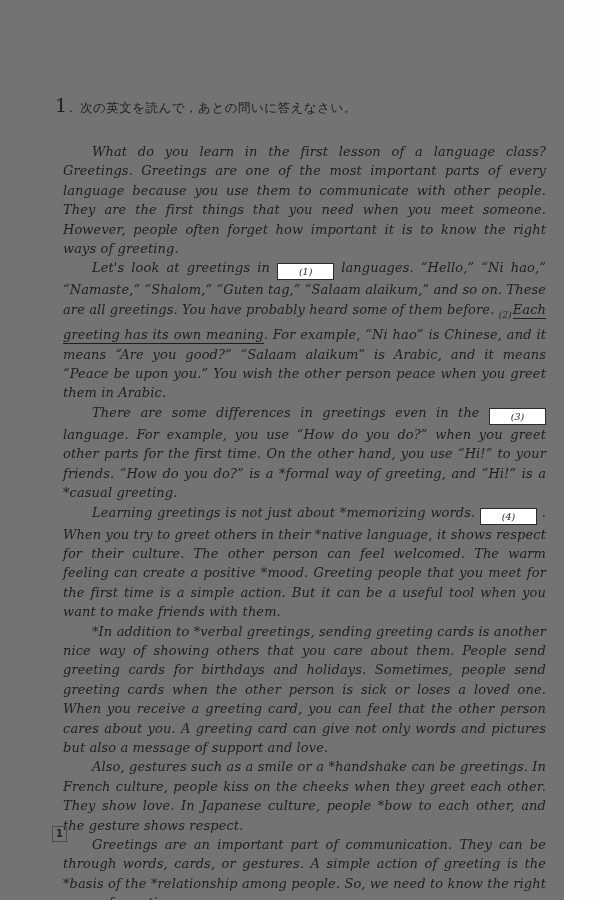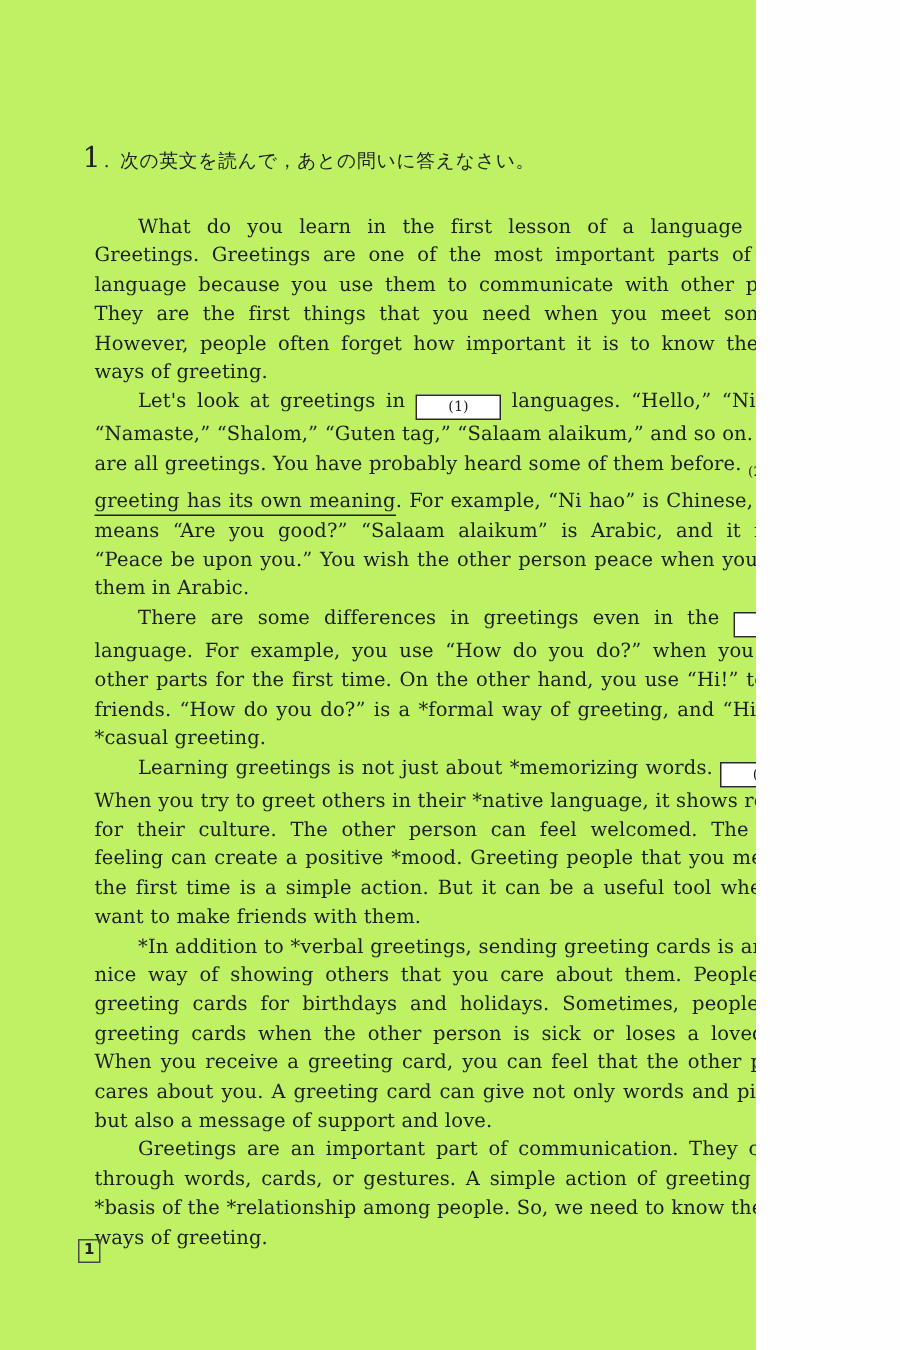--- a/index.html
+++ b/index.html
@@ -12,8 +12,8 @@
   }
   .page {
     position: relative;
-    width: 504px; height: 900px;
-    background: #bef264;
+    width: 564px; height: 900px;
+    background: #737373;
     overflow: hidden;
   }
   

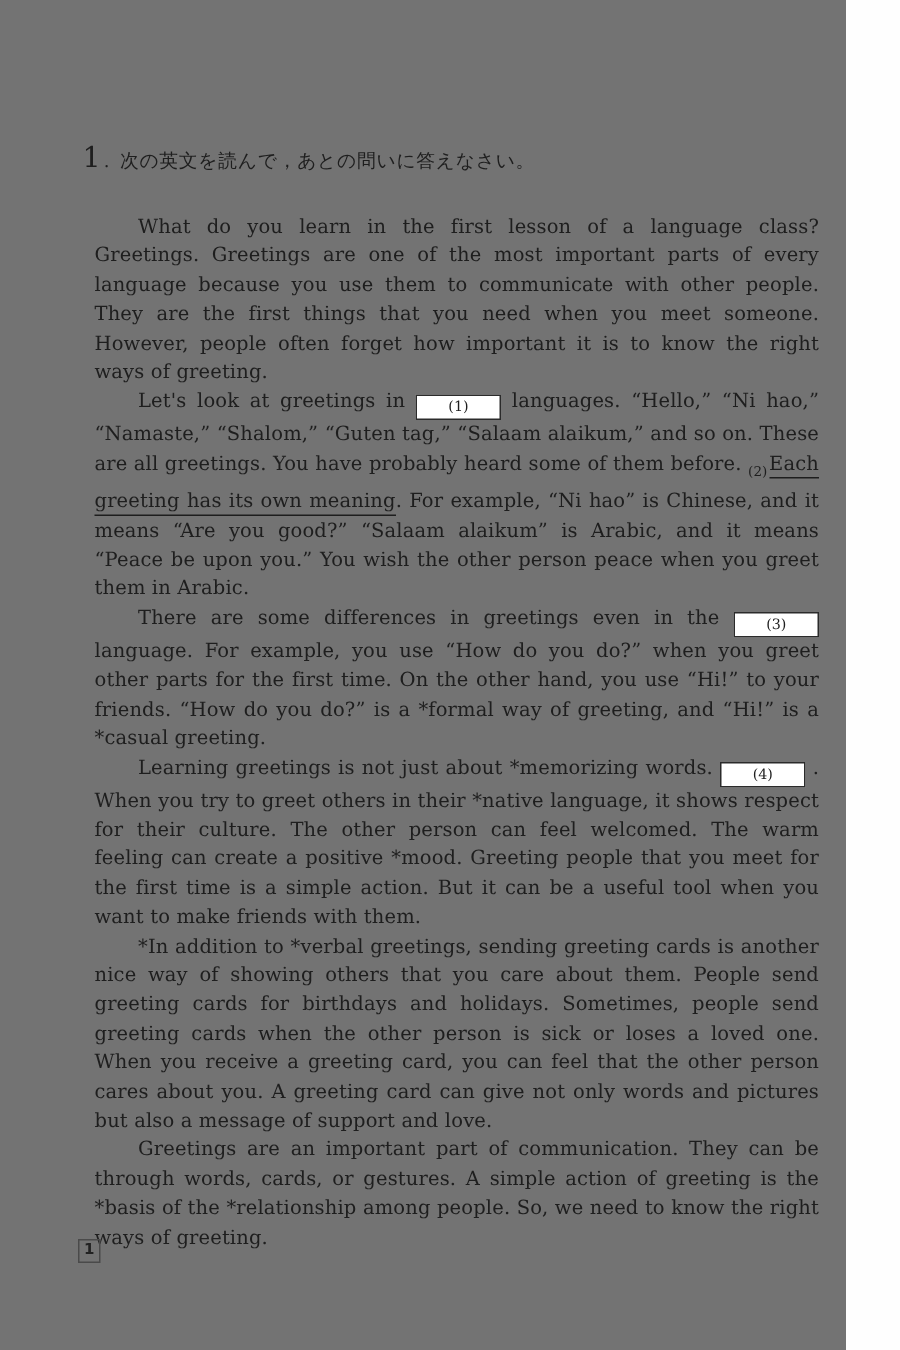--- a/index.html
+++ b/index.html
@@ -49,6 +49,7 @@
   .passage p {
     margin: 0;
     text-indent: 29px;
+    font-style: italic;
   }
   .blank {
     display: inline-block;

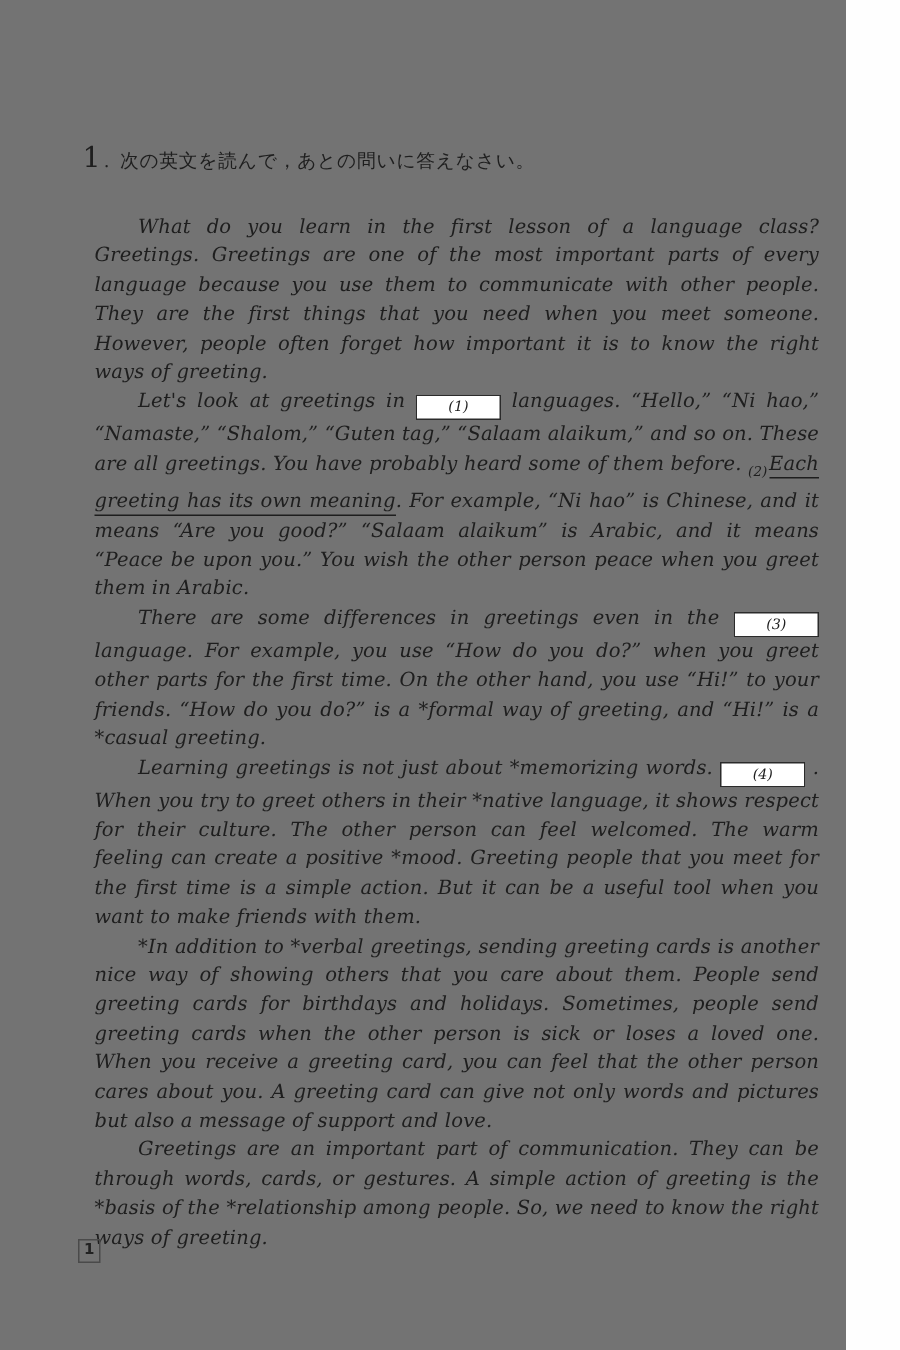--- a/index.html
+++ b/index.html
@@ -110,6 +110,7 @@
 
     <p><span>*In addition to *verbal greetings, sending greeting cards is another nice way of showing others that you care about them.  People send greeting cards for birthdays and holidays.  Sometimes, people send greeting cards when the other person is sick or loses a loved one.  When you receive a greeting card, you can feel that the other person cares about you.  A greeting card can give not only words and pictures but also a message of support and love.</span></p>
 
+    <p><span>Also, gestures such as a smile or a *handshake can be greetings.  In French culture, people kiss on the cheeks when they greet each other.  They show love.  In Japanese culture, people *bow to each other, and the gesture shows respect.</span></p>
 
     <p><span>Greetings are an important part of communication.  They can be through words, cards, or gestures.  A simple action of greeting is the *basis of the *relationship among people.  So, we need to know the right ways of greeting.</span></p>
 

